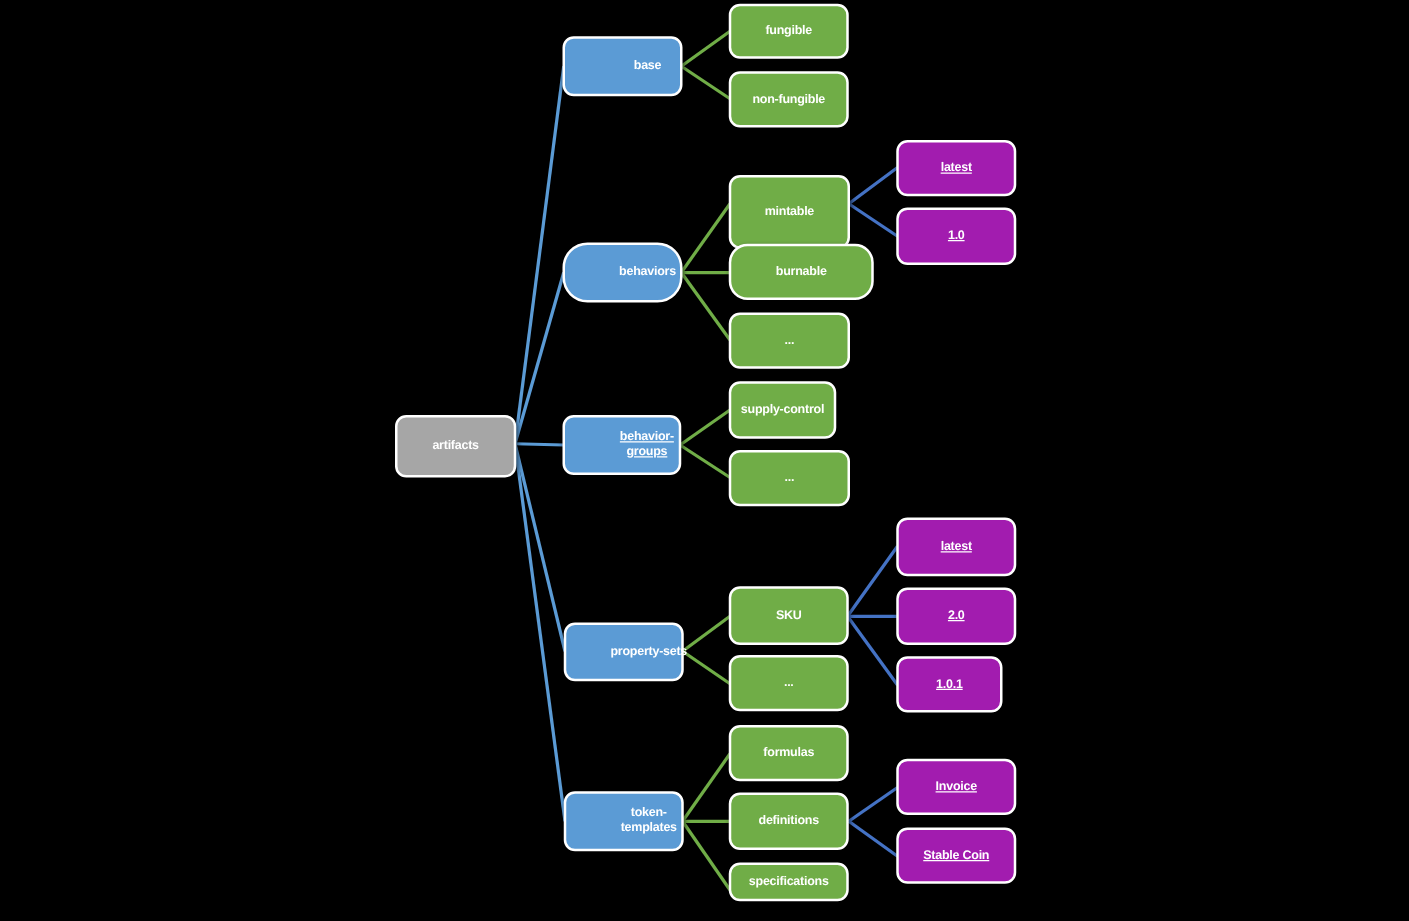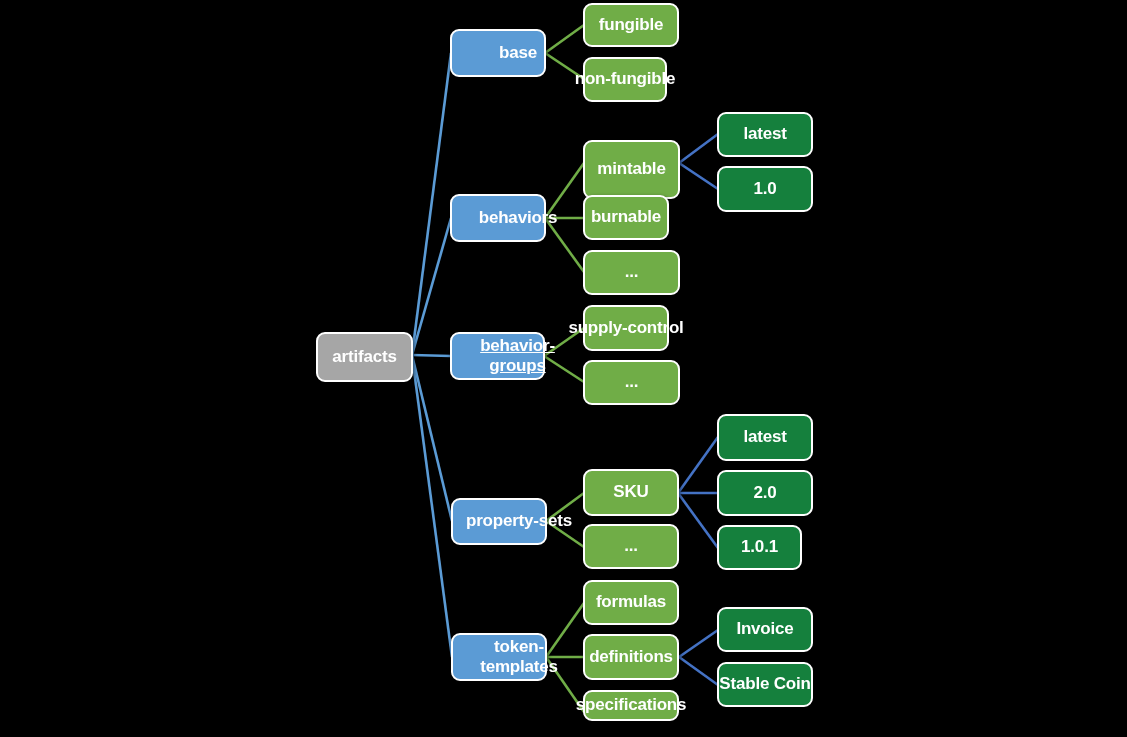--- a/index.html
+++ b/index.html
@@ -31,7 +31,7 @@
     text-align: center;
     color: #ffffff;
     font-weight: bold;
-    font-size: 17px;
+    font-size: 10px;
     letter-spacing: -0.2px;
     line-height: 1.2;
     white-space: nowrap;

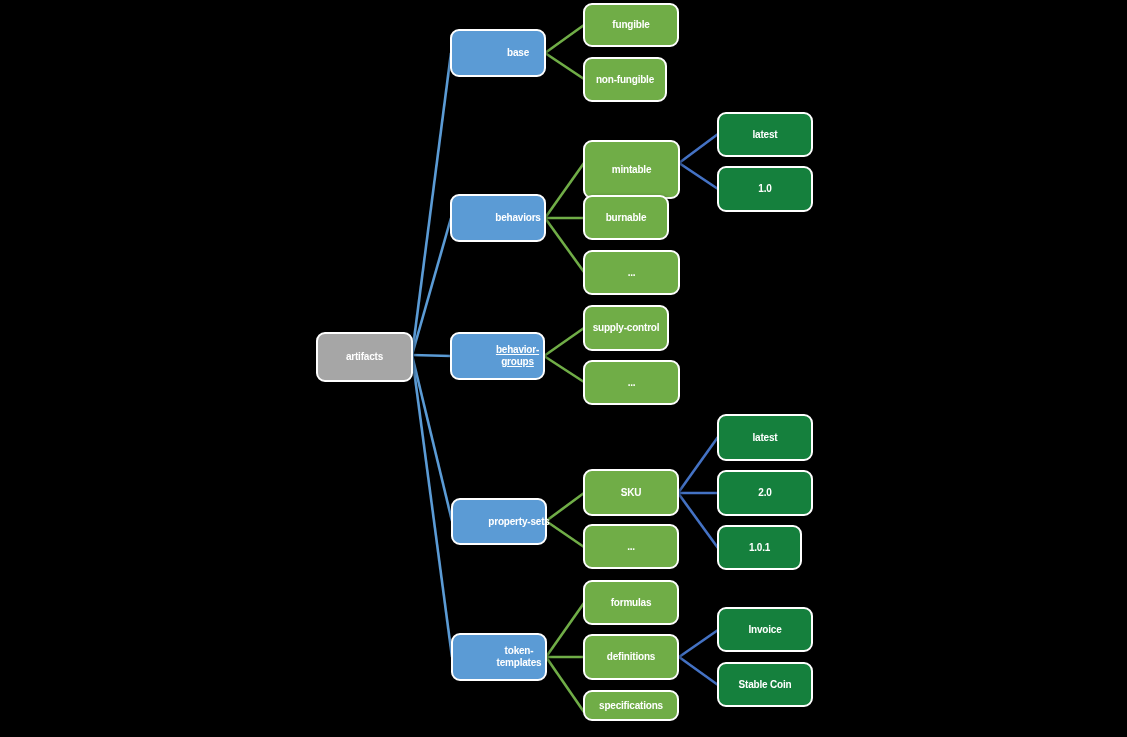--- a/index.html
+++ b/index.html
@@ -96,7 +96,7 @@
   <div class="node lvl2 wrap" style="left:451px; top:633px; width:96px; height:48px;">token-templates</div>
 
   <div class="node lvl3" style="left:583px; top:3px; width:96px; height:44px;">fungible</div>
-  <div class="node lvl3" style="left:583px; top:57px; width:84px; height:45px;">non-fungible</div>
+  <div class="node lvl3" style="left:583px; top:57px; width:96px; height:45px;">non-fungible</div>
   <div class="node lvl3" style="left:583px; top:140px; width:97px; height:59px;">mintable</div>
   <div class="node lvl3" style="left:583px; top:195px; width:86px; height:45px;">burnable</div>
   <div class="node lvl3" style="left:583px; top:250px; width:97px; height:45px;">...</div>

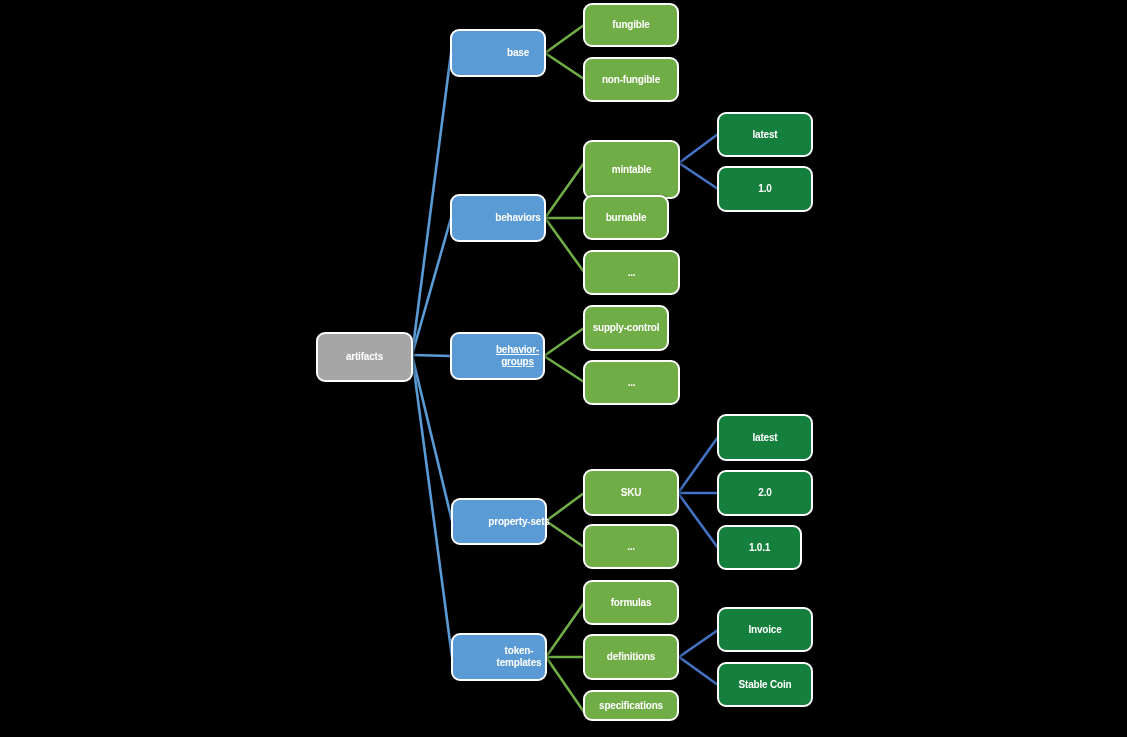--- a/index.html
+++ b/index.html
@@ -44,7 +44,7 @@
   .lvl1 { background: #A6A6A6; }
   .lvl2 { background: #5B9BD5; padding-left: 40px; }
   .lvl3 { background: #70AD47; }
-  .lvl4 { background: #15803d; }
+  .lvl4 { background: #a21caf; text-decoration: underline; }
 </style>
 </head>
 <body>

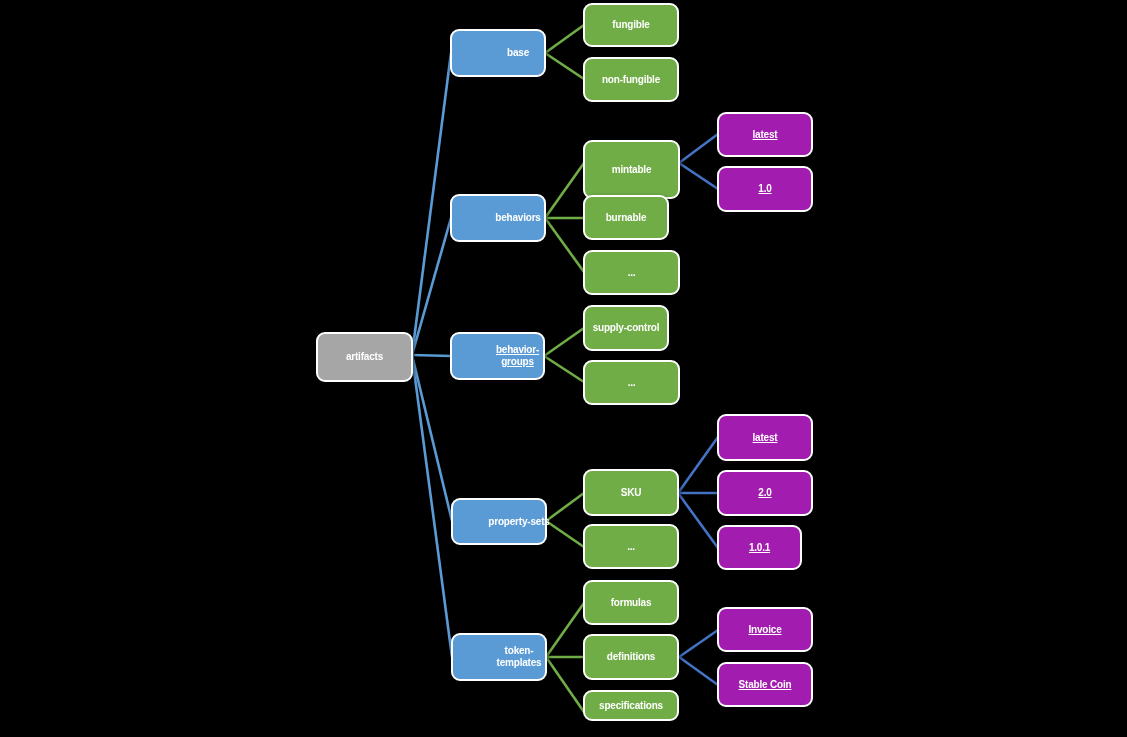--- a/index.html
+++ b/index.html
@@ -90,7 +90,7 @@
   <div class="node lvl1" style="left:316px; top:332px; width:97px; height:50px;">artifacts</div>
 
   <div class="node lvl2" style="left:450px; top:29px; width:96px; height:48px;">base</div>
-  <div class="node lvl2" style="left:450px; top:194px; width:96px; height:48px;">behaviors</div>
+  <div class="node lvl2" style="left:450px; top:194px; width:96px; height:48px;border-radius:20px;">behaviors</div>
   <div class="node lvl2 wrap" style="left:450px; top:332px; width:95px; height:48px;text-decoration:underline;">behavior-groups</div>
   <div class="node lvl2" style="left:451px; top:498px; width:96px; height:47px;">property-sets</div>
   <div class="node lvl2 wrap" style="left:451px; top:633px; width:96px; height:48px;">token-templates</div>

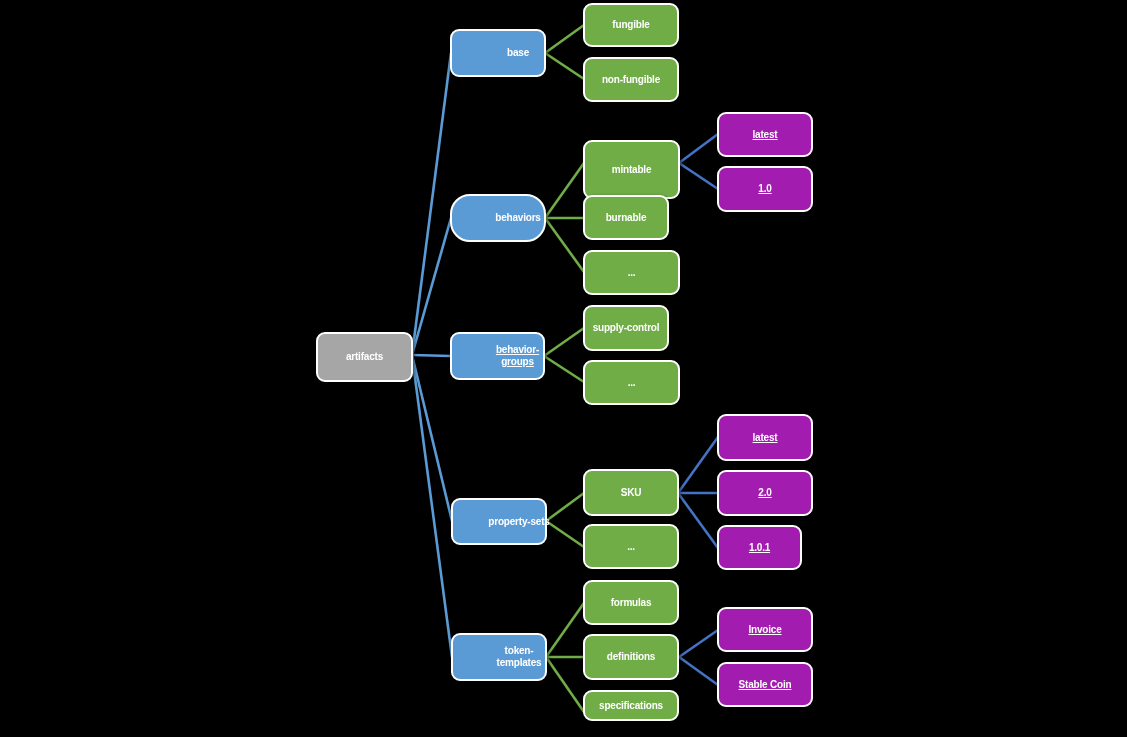--- a/index.html
+++ b/index.html
@@ -98,7 +98,7 @@
   <div class="node lvl3" style="left:583px; top:3px; width:96px; height:44px;">fungible</div>
   <div class="node lvl3" style="left:583px; top:57px; width:96px; height:45px;">non-fungible</div>
   <div class="node lvl3" style="left:583px; top:140px; width:97px; height:59px;">mintable</div>
-  <div class="node lvl3" style="left:583px; top:195px; width:86px; height:45px;">burnable</div>
+  <div class="node lvl3" style="left:583px; top:195px; width:116px; height:45px;border-radius:15px;">burnable</div>
   <div class="node lvl3" style="left:583px; top:250px; width:97px; height:45px;">...</div>
   <div class="node lvl3" style="left:583px; top:305px; width:86px; height:46px;">supply-control</div>
   <div class="node lvl3" style="left:583px; top:360px; width:97px; height:45px;">...</div>

